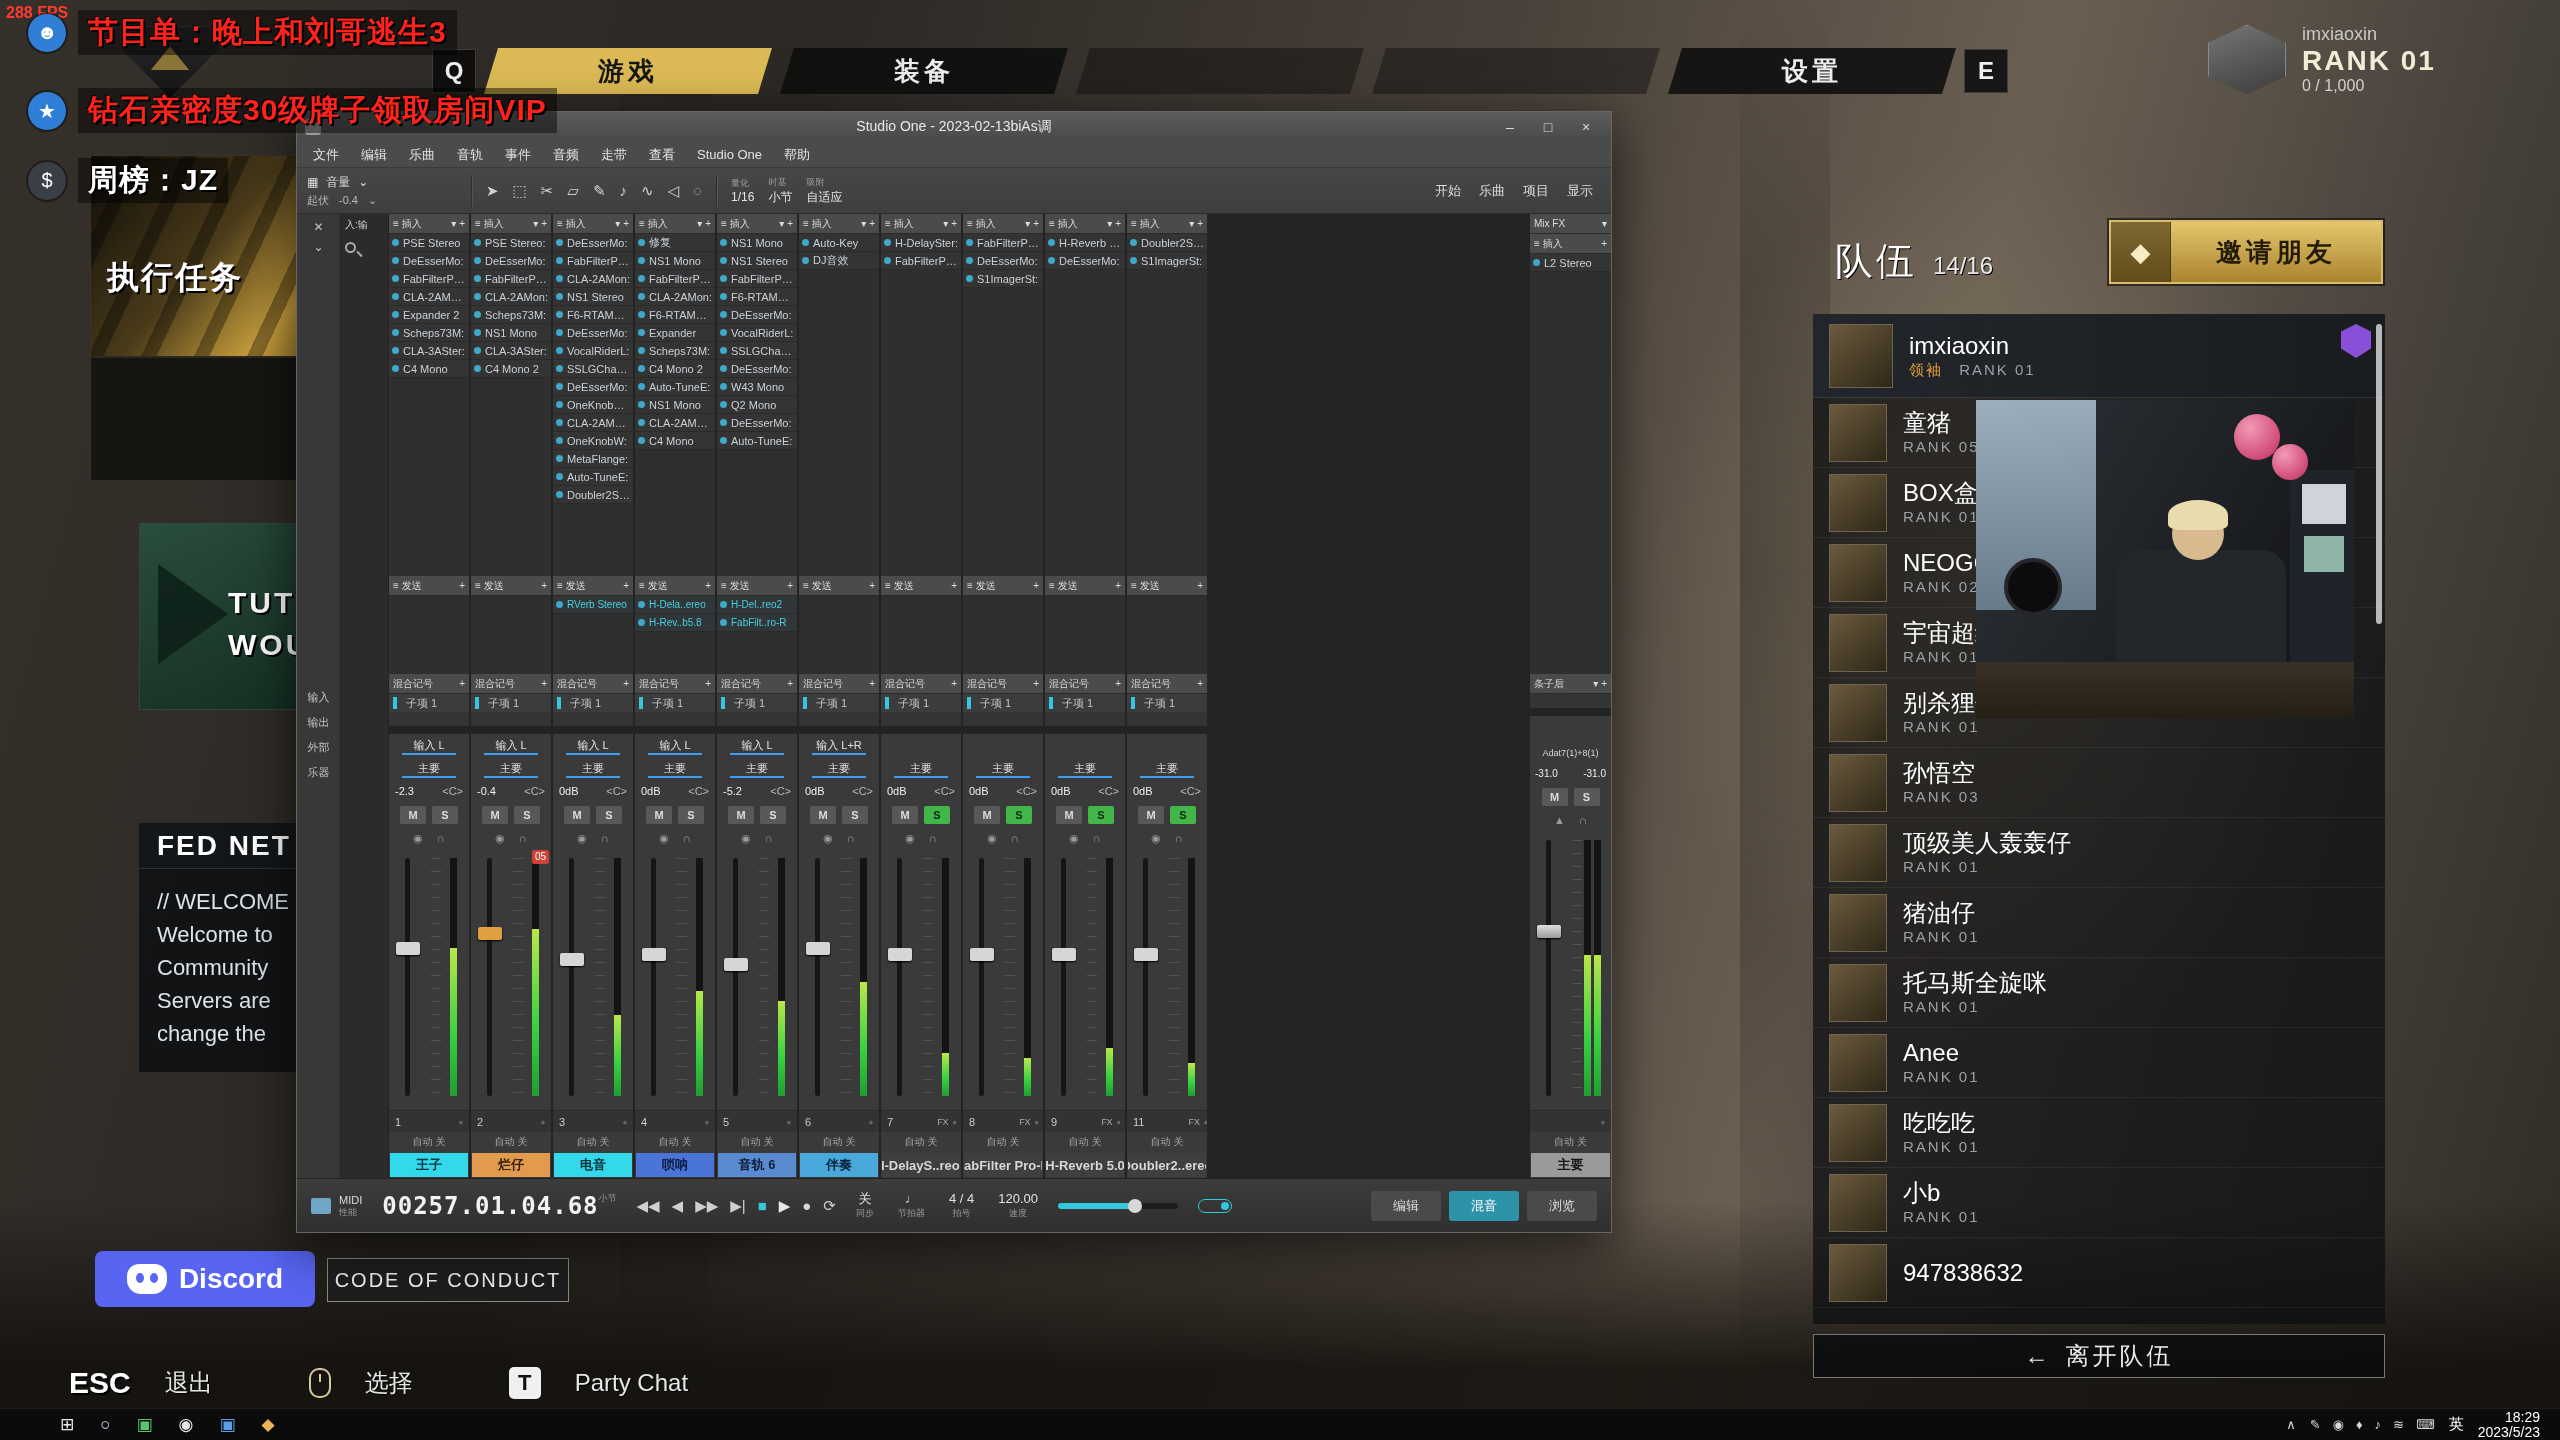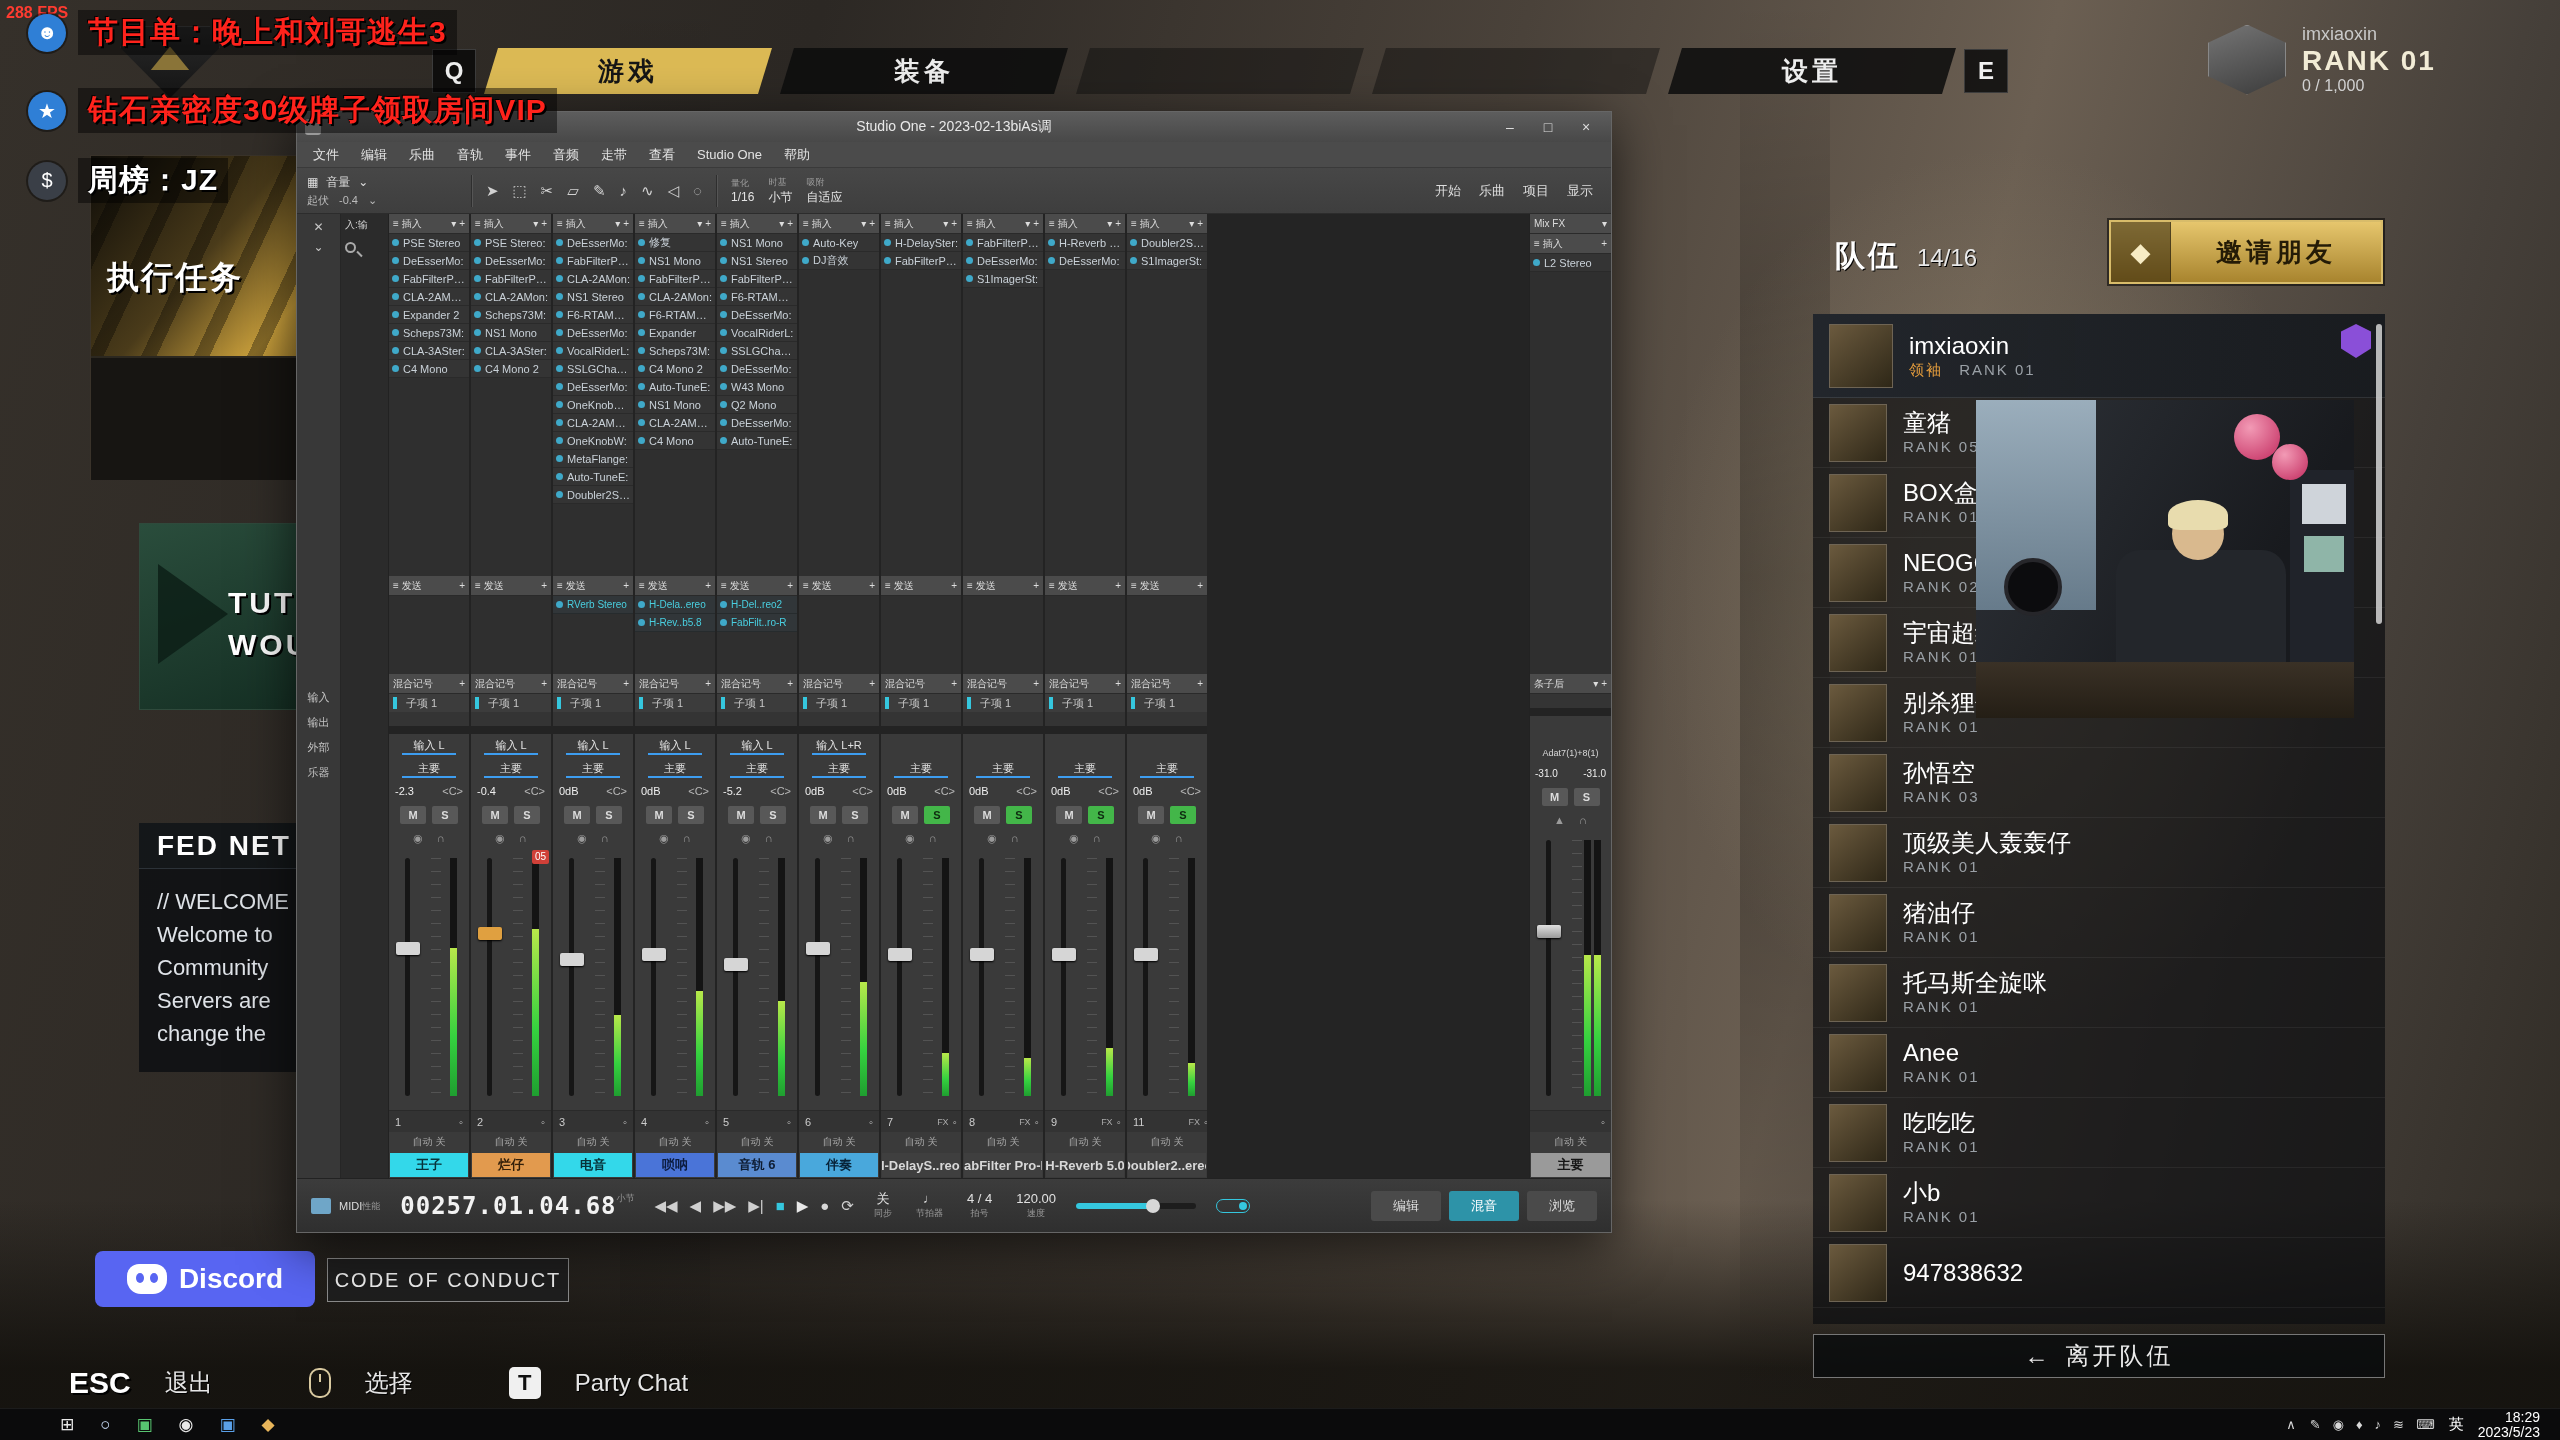--- a/index.html
+++ b/index.html
@@ -91,7 +91,7 @@
   .team { position:absolute; left:1813px; top:218px; width:572px; height:1106px; z-index:3; }
   .team-head { position:absolute; left:22px; top:18px; display:flex; align-items:baseline; gap:16px;
     text-shadow:1px 1px 0 #000; }
-  .team-title { font-size:30px; font-weight:bold; color:#fff; letter-spacing:3px; }
+  .team-title { font-size:38px; font-weight:normal; color:#fff; letter-spacing:3px; }
   .team-count { font-size:24px; color:#e8e8e8; }
   .invite-btn { position:absolute; right:2px; top:2px; width:274px; height:64px; display:flex; align-items:center;
     background:linear-gradient(180deg,#e6c66d,#a8842e); border:2px solid #d8bc6a; box-shadow:0 0 0 2px #00000088; }

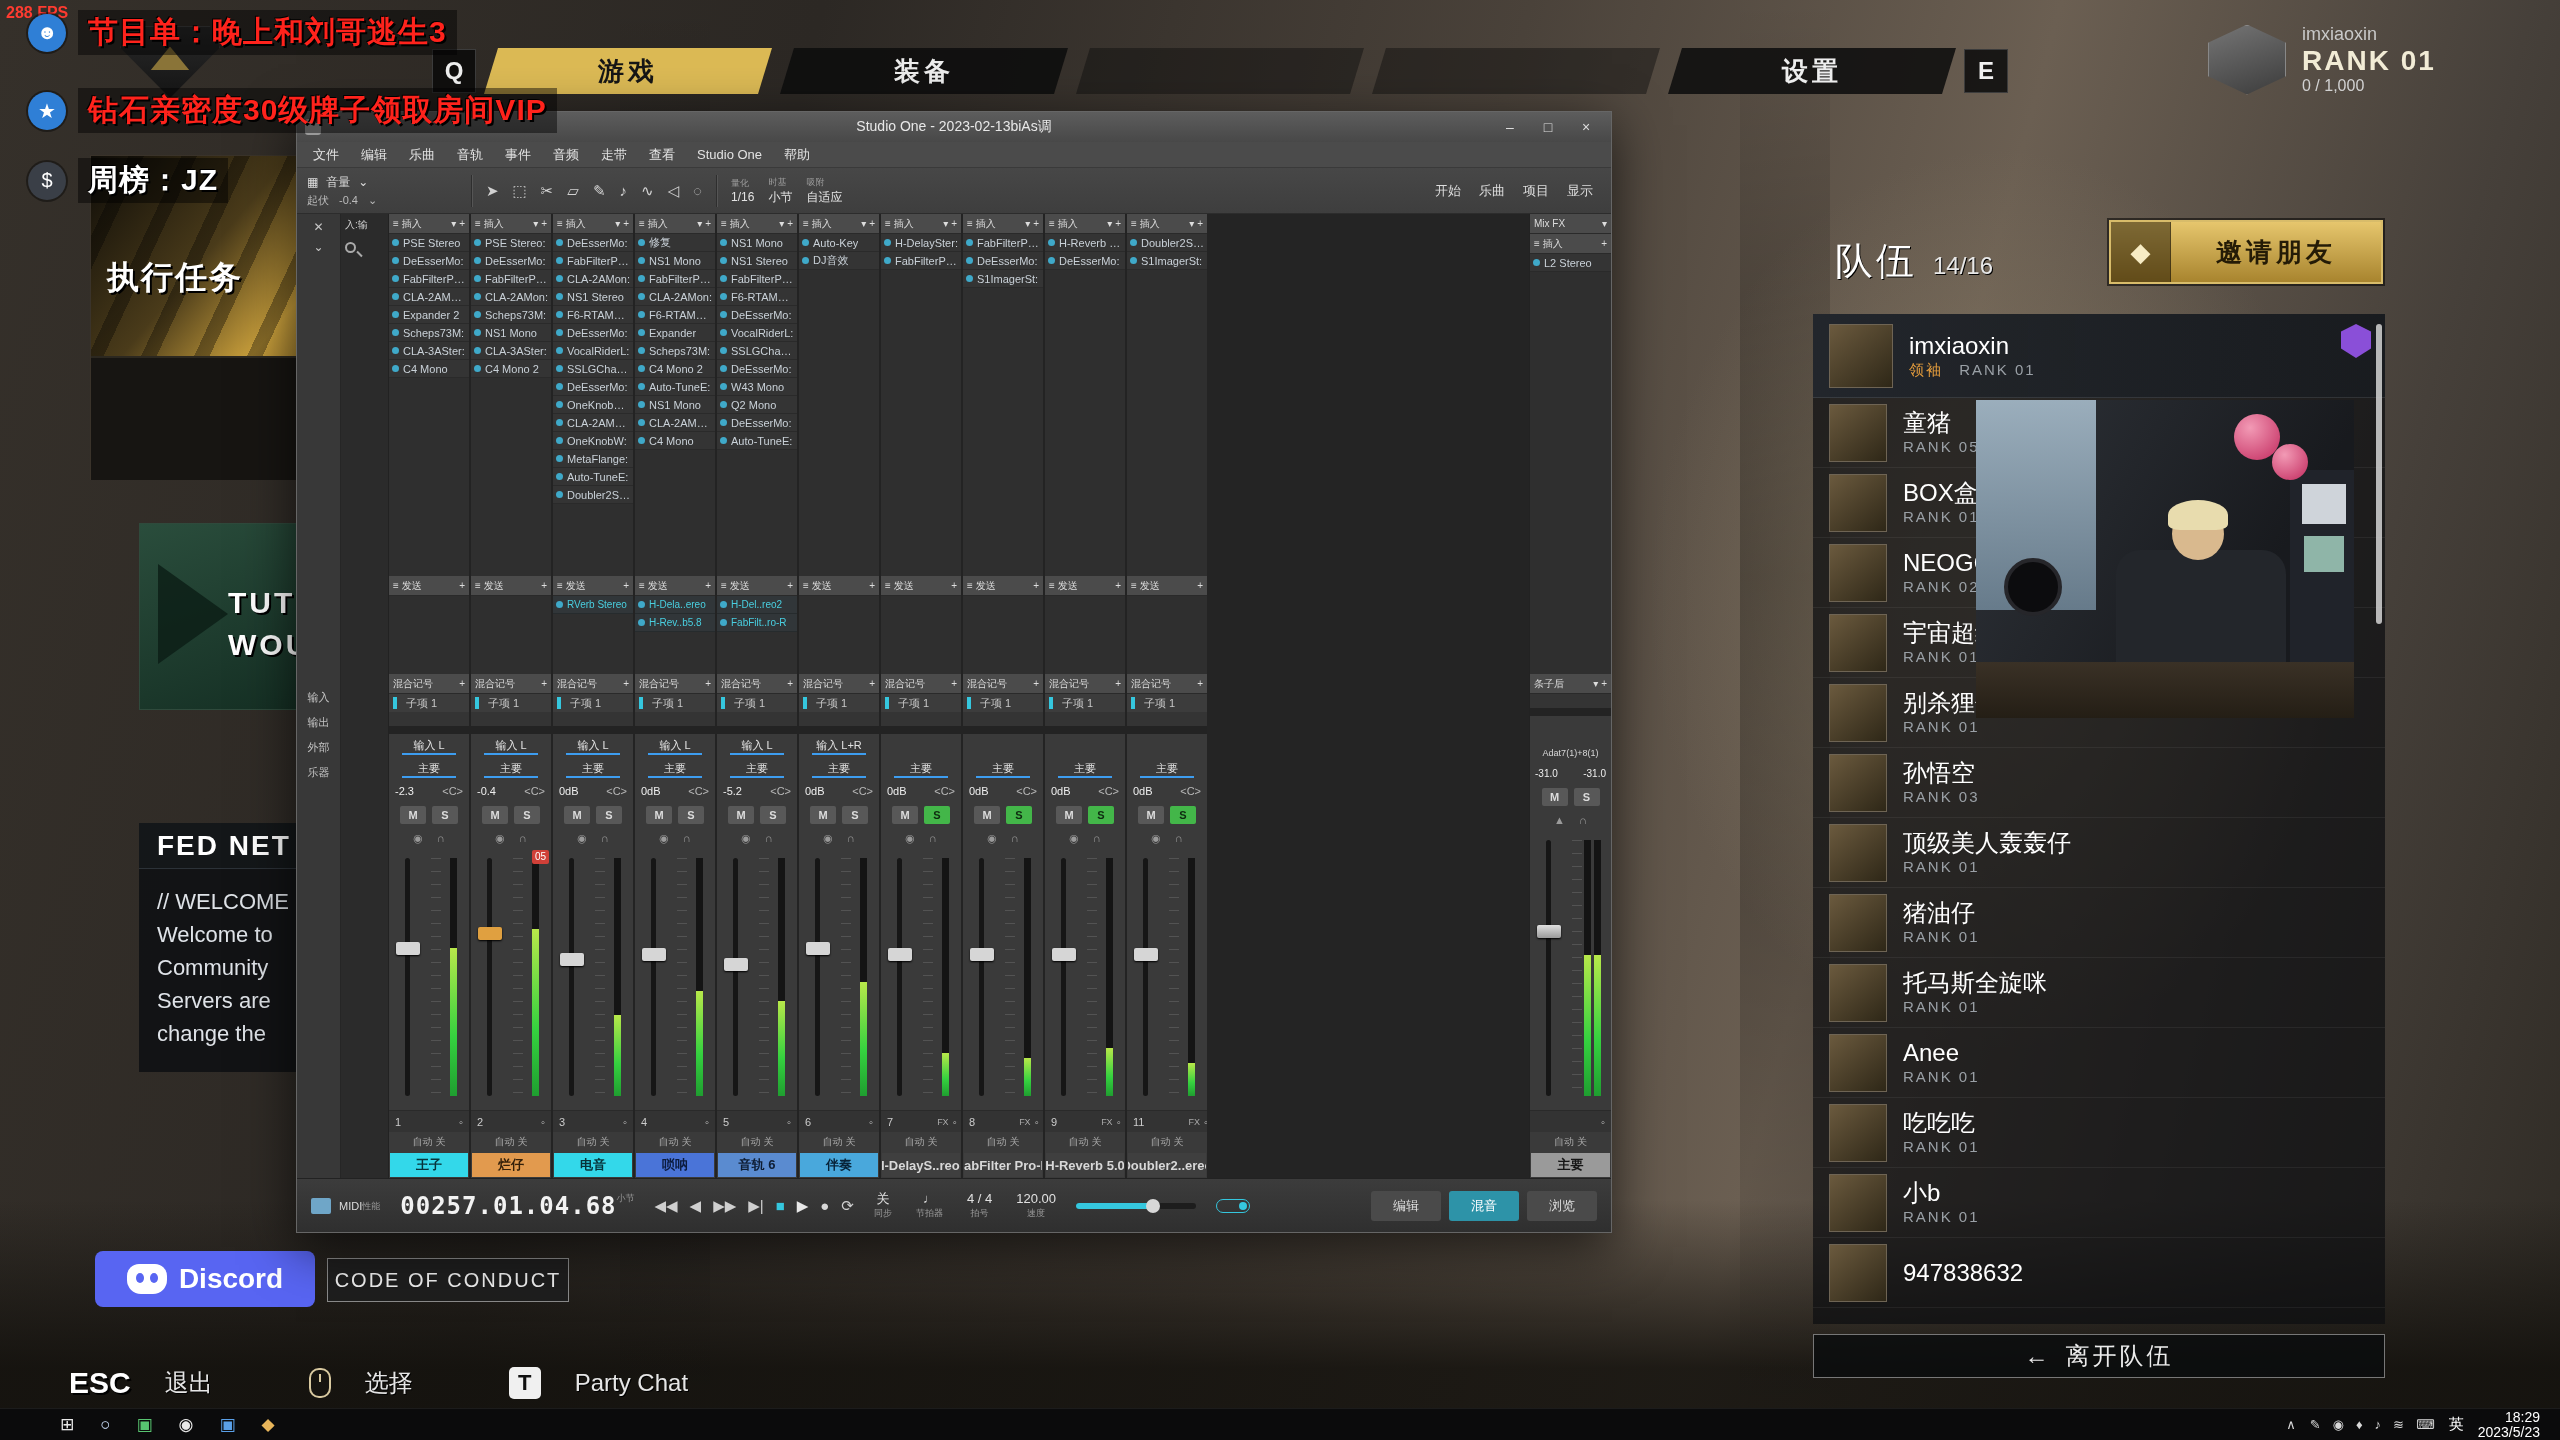--- a/index.html
+++ b/index.html
@@ -223,7 +223,7 @@
     display:flex; align-items:center; gap:20px; padding:0 14px; }
   .tr-left { display:flex; align-items:center; gap:8px; }
   .tr-pad { width:20px; height:16px; background:#6fa6c8; border-radius:2px; }
-  .tr-col { display:flex; flex-direction:row; line-height:12px; }
+  .tr-col { display:flex; flex-direction:column; line-height:12px; }
   .tr-col .a { font-size:11px; color:#ddd; }
   .tr-col .b { font-size:9px; color:#999; }
   .tr-time { display:flex; flex-direction:row; align-items:flex-start; }

